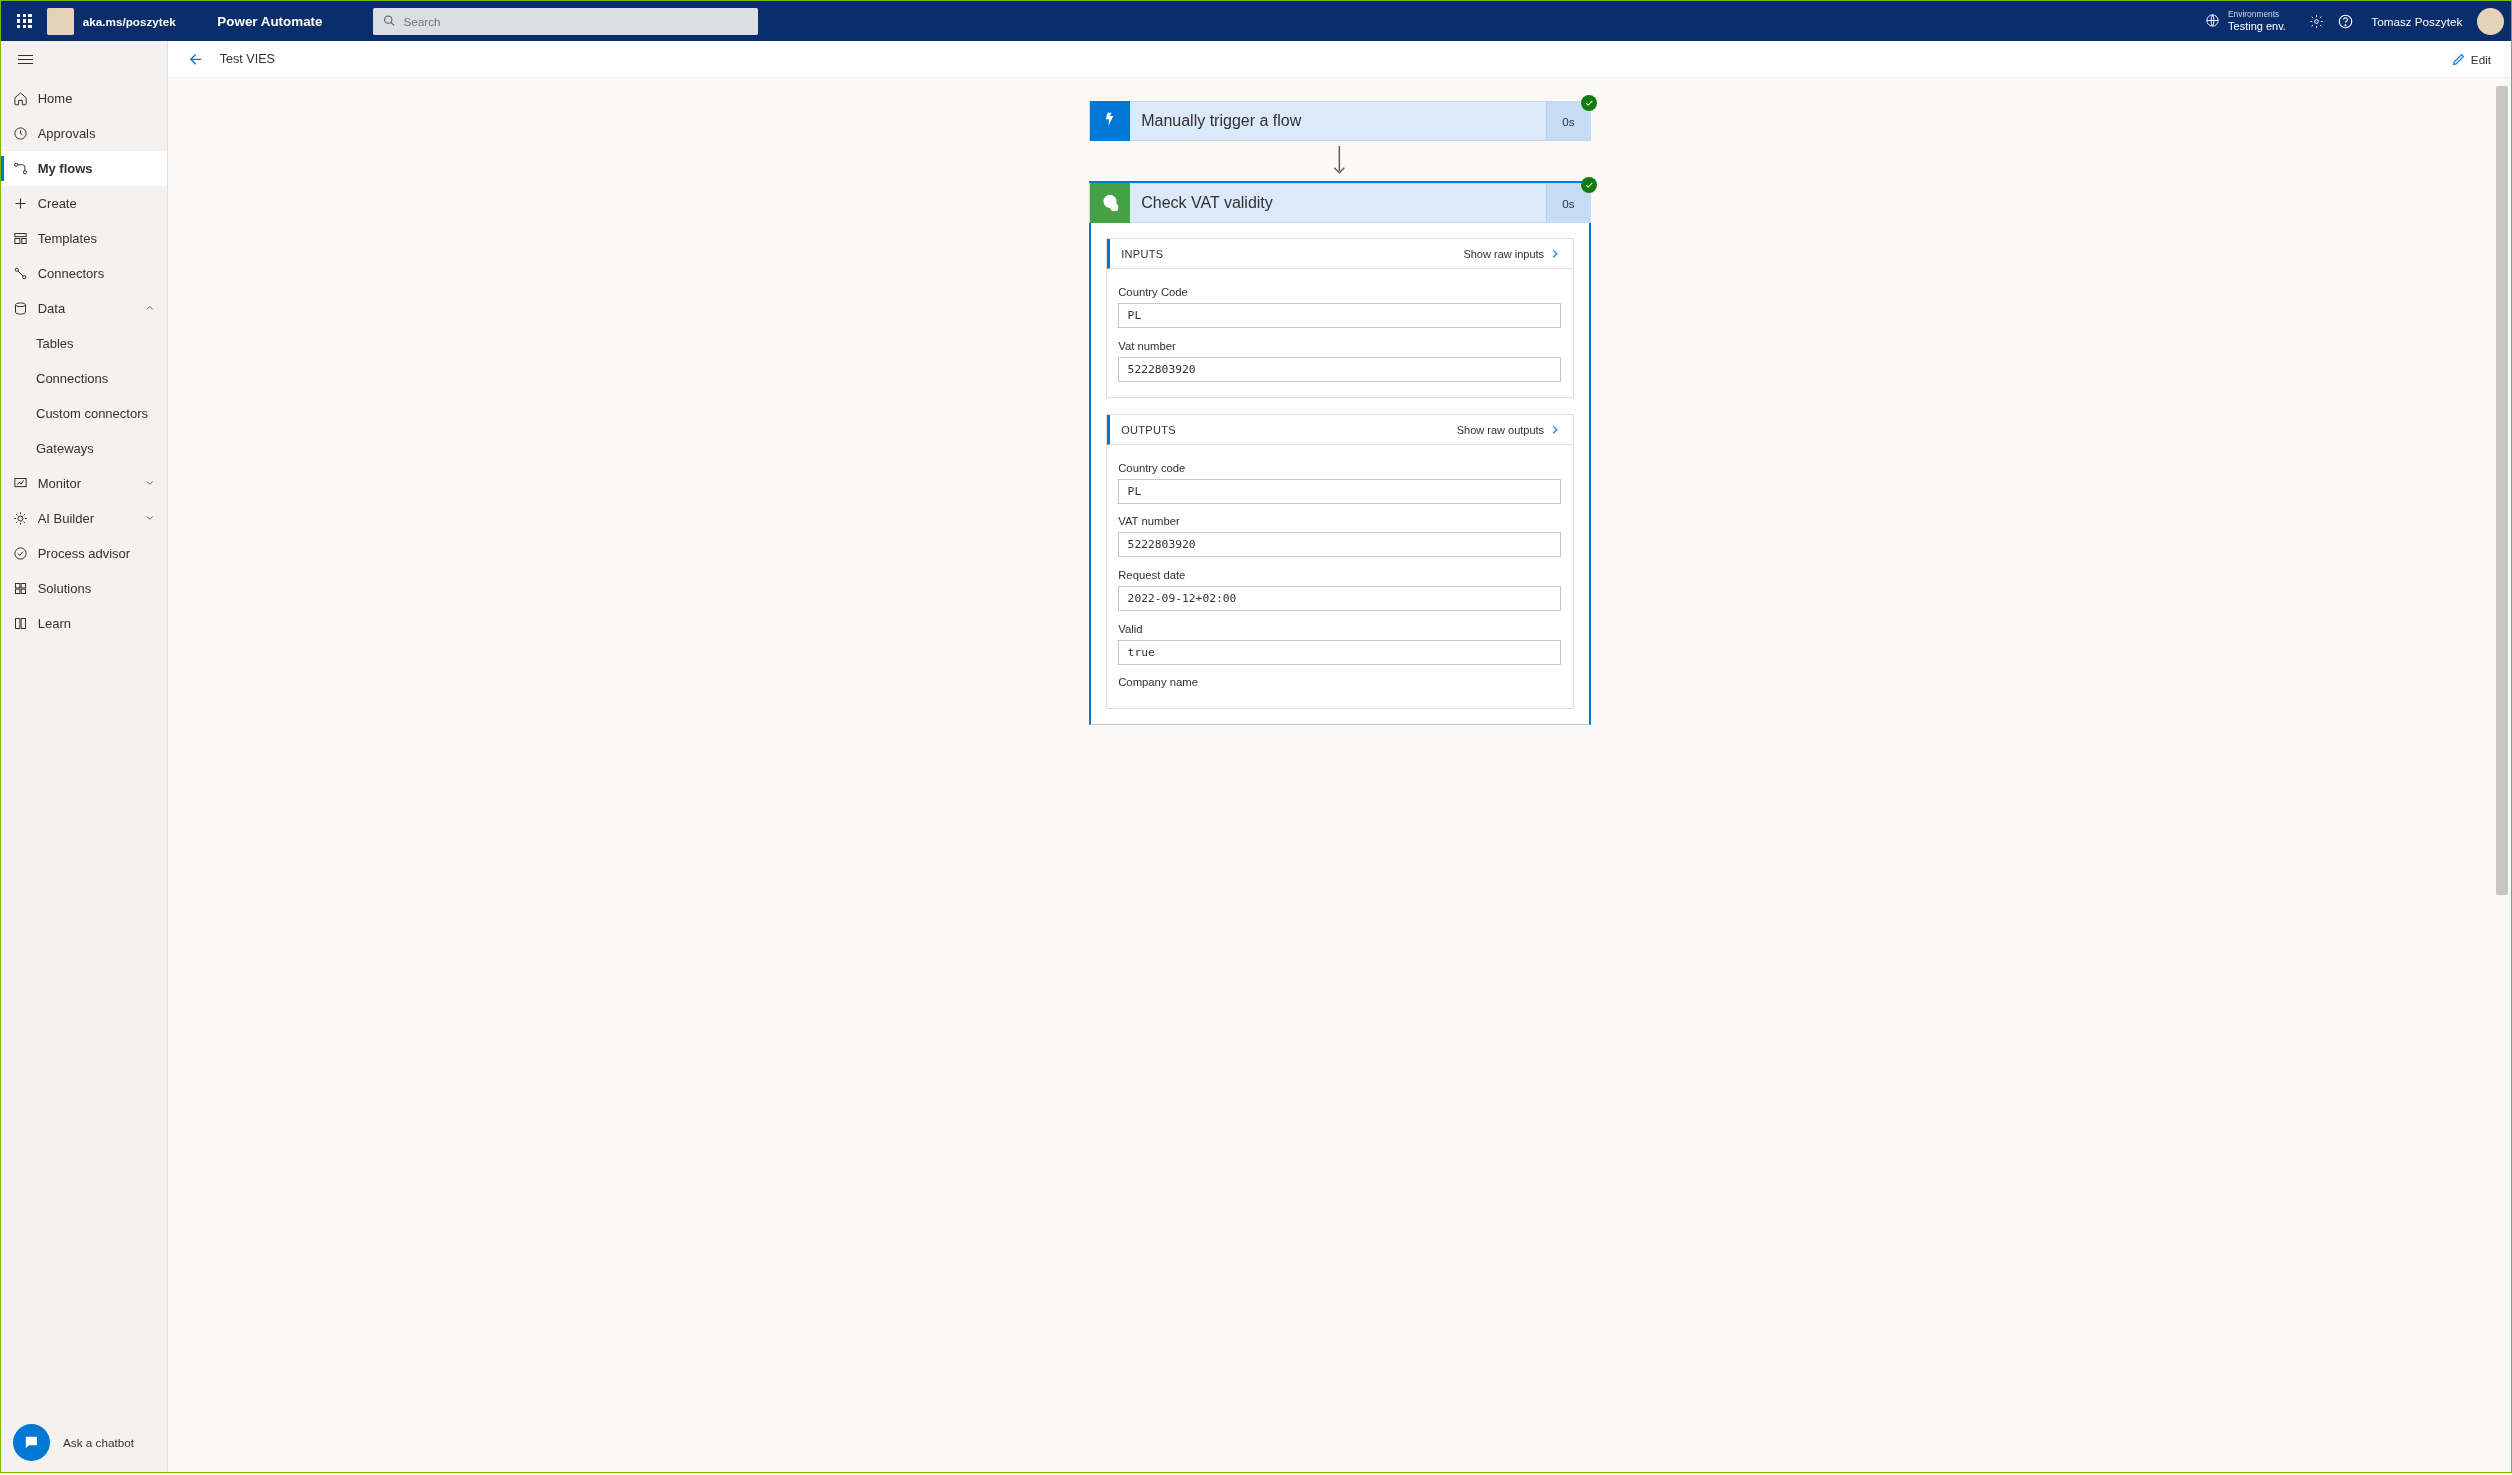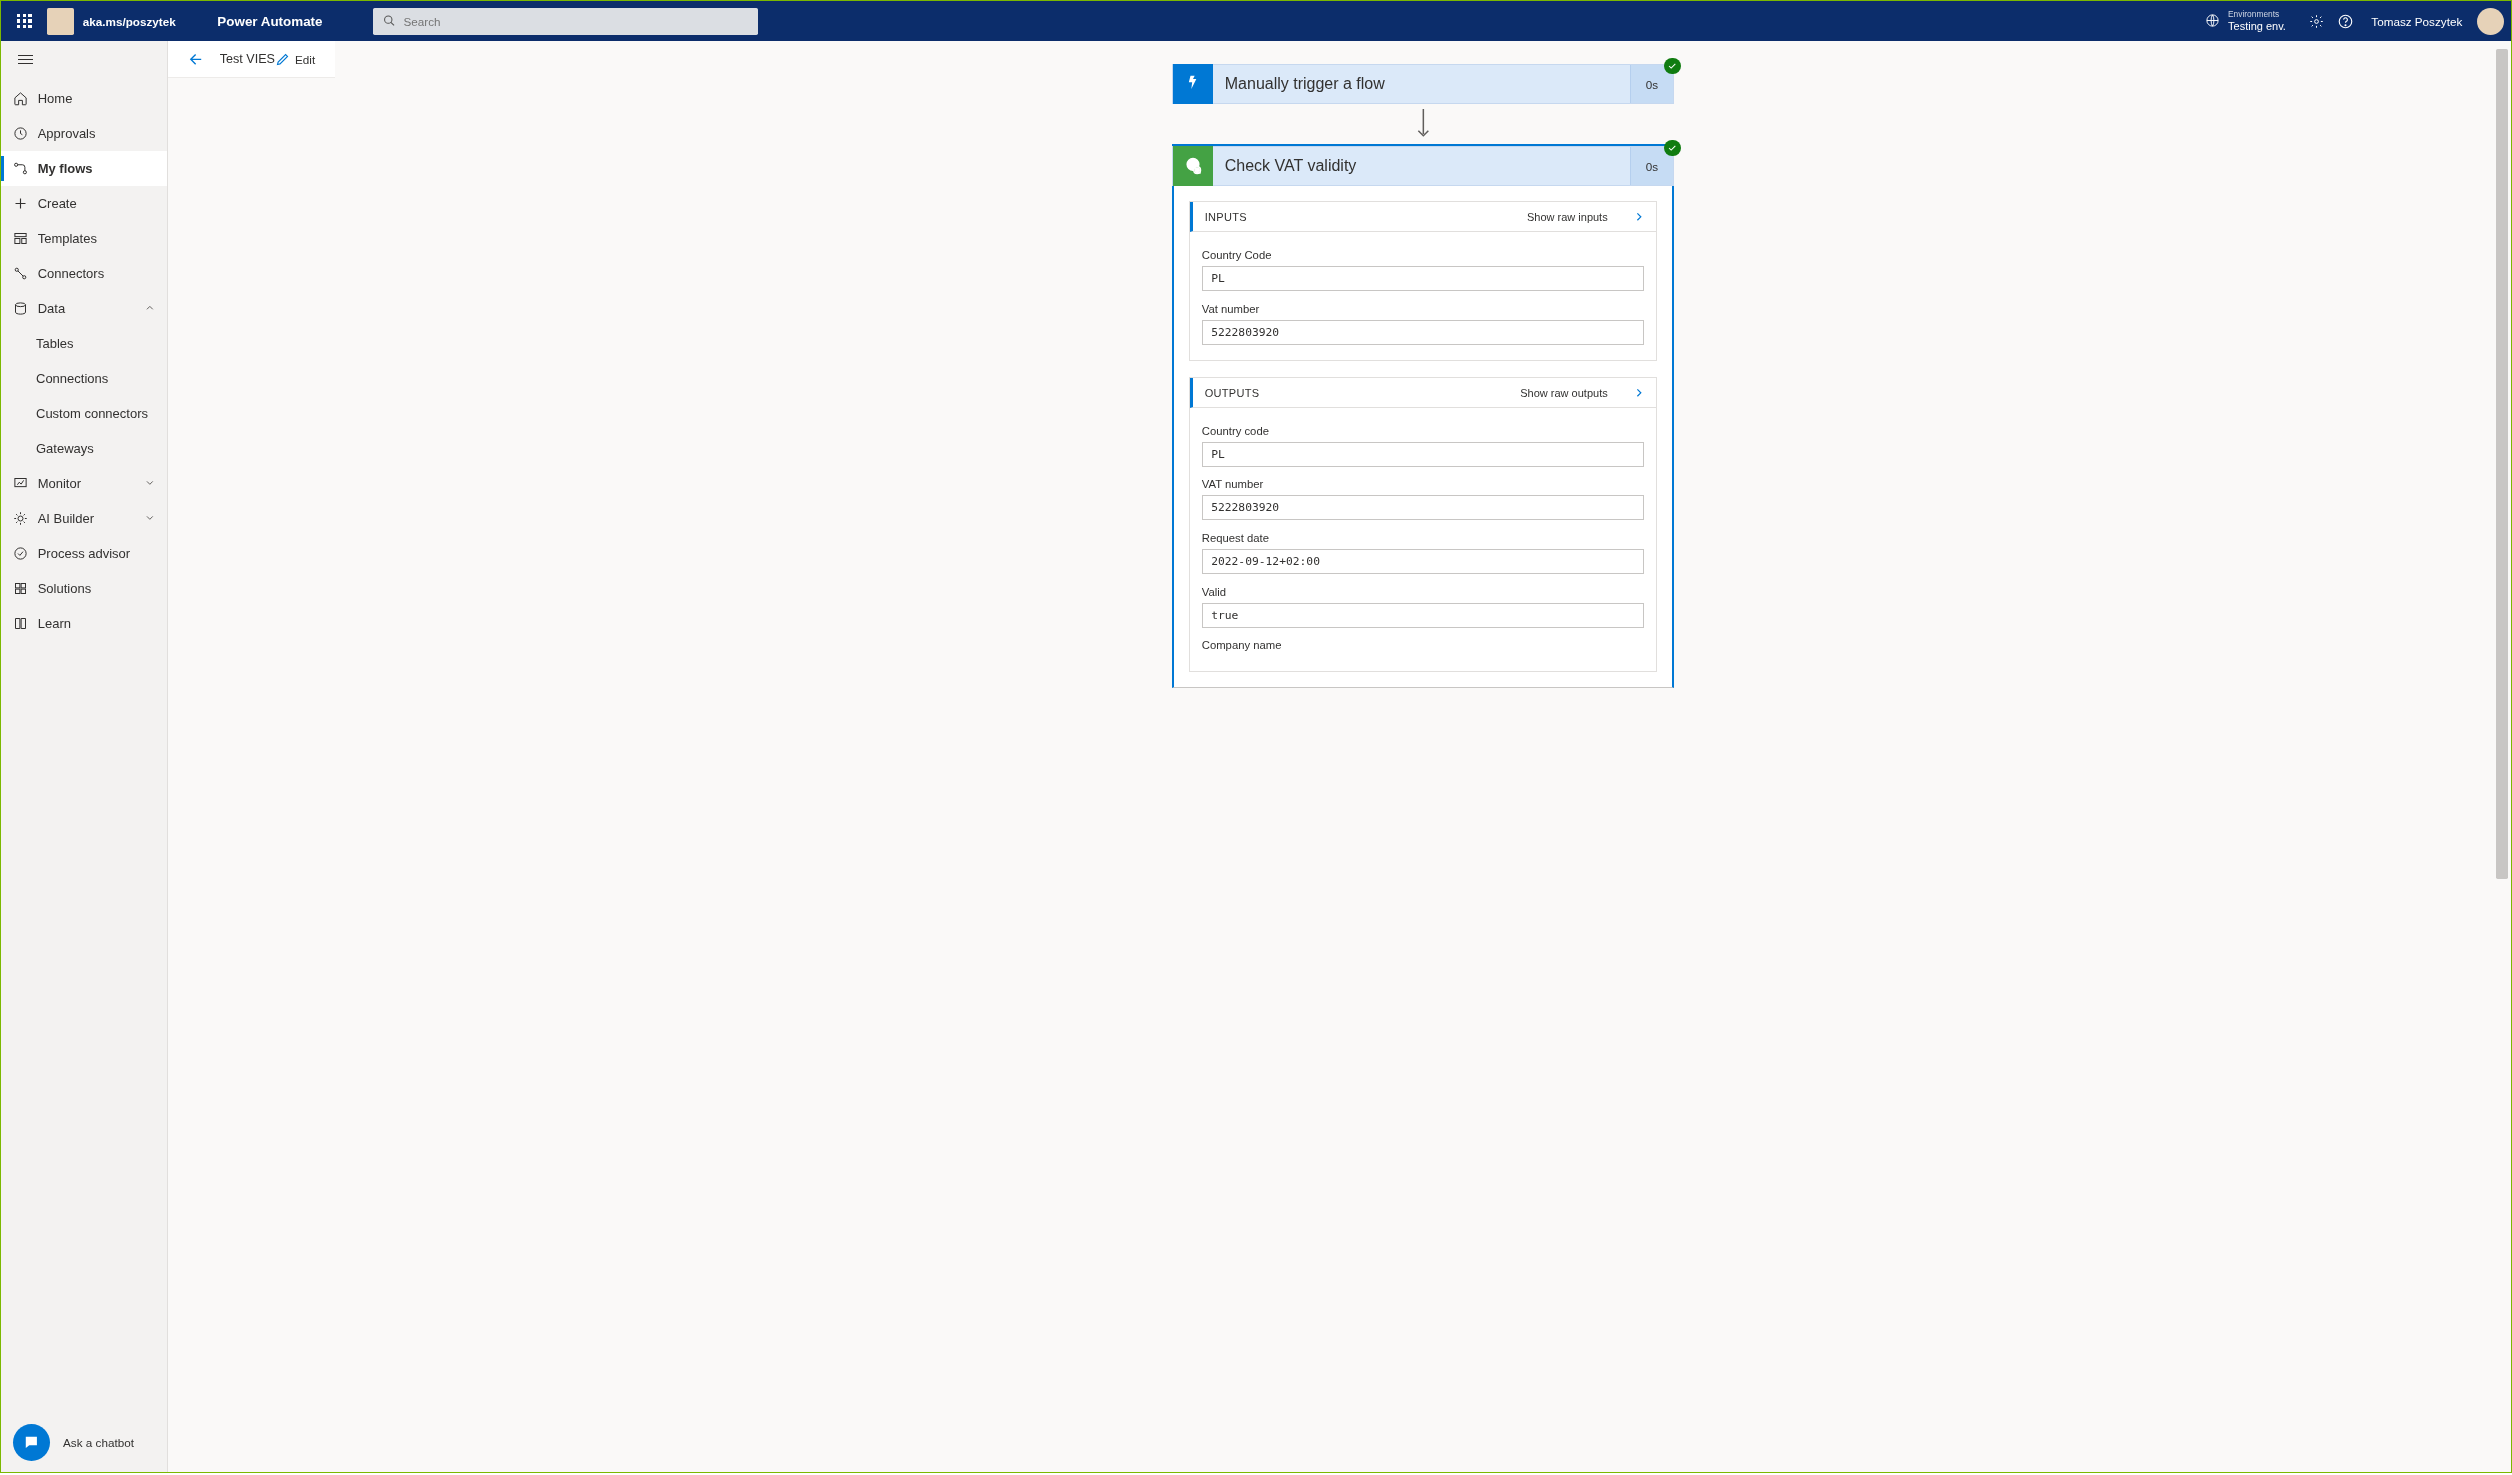--- a/index.html
+++ b/index.html
@@ -40,7 +40,7 @@
 .chatbot-btn{width:37px;height:37px;border-radius:50%;background:#0078d4;display:flex;align-items:center;justify-content:center;margin-right:13.4px;}
 .chatbot-btn svg{width:16.7px;height:16.7px;fill:#fff;}
 
-.main{flex:1;display:flex;overflow:hidden;background:#faf9f8;}
+.main{flex:1;display:flex;flex-direction:column;overflow:hidden;background:#faf9f8;}
 .page-header{height:37px;display:flex;align-items:center;padding:0 20px;background:#fff;border-bottom:0.8px solid #edebe9;}
 .back-arrow{color:#0078d4;margin-right:15px;cursor:pointer;display:flex;}
 .page-title{font-size:12.6px;}

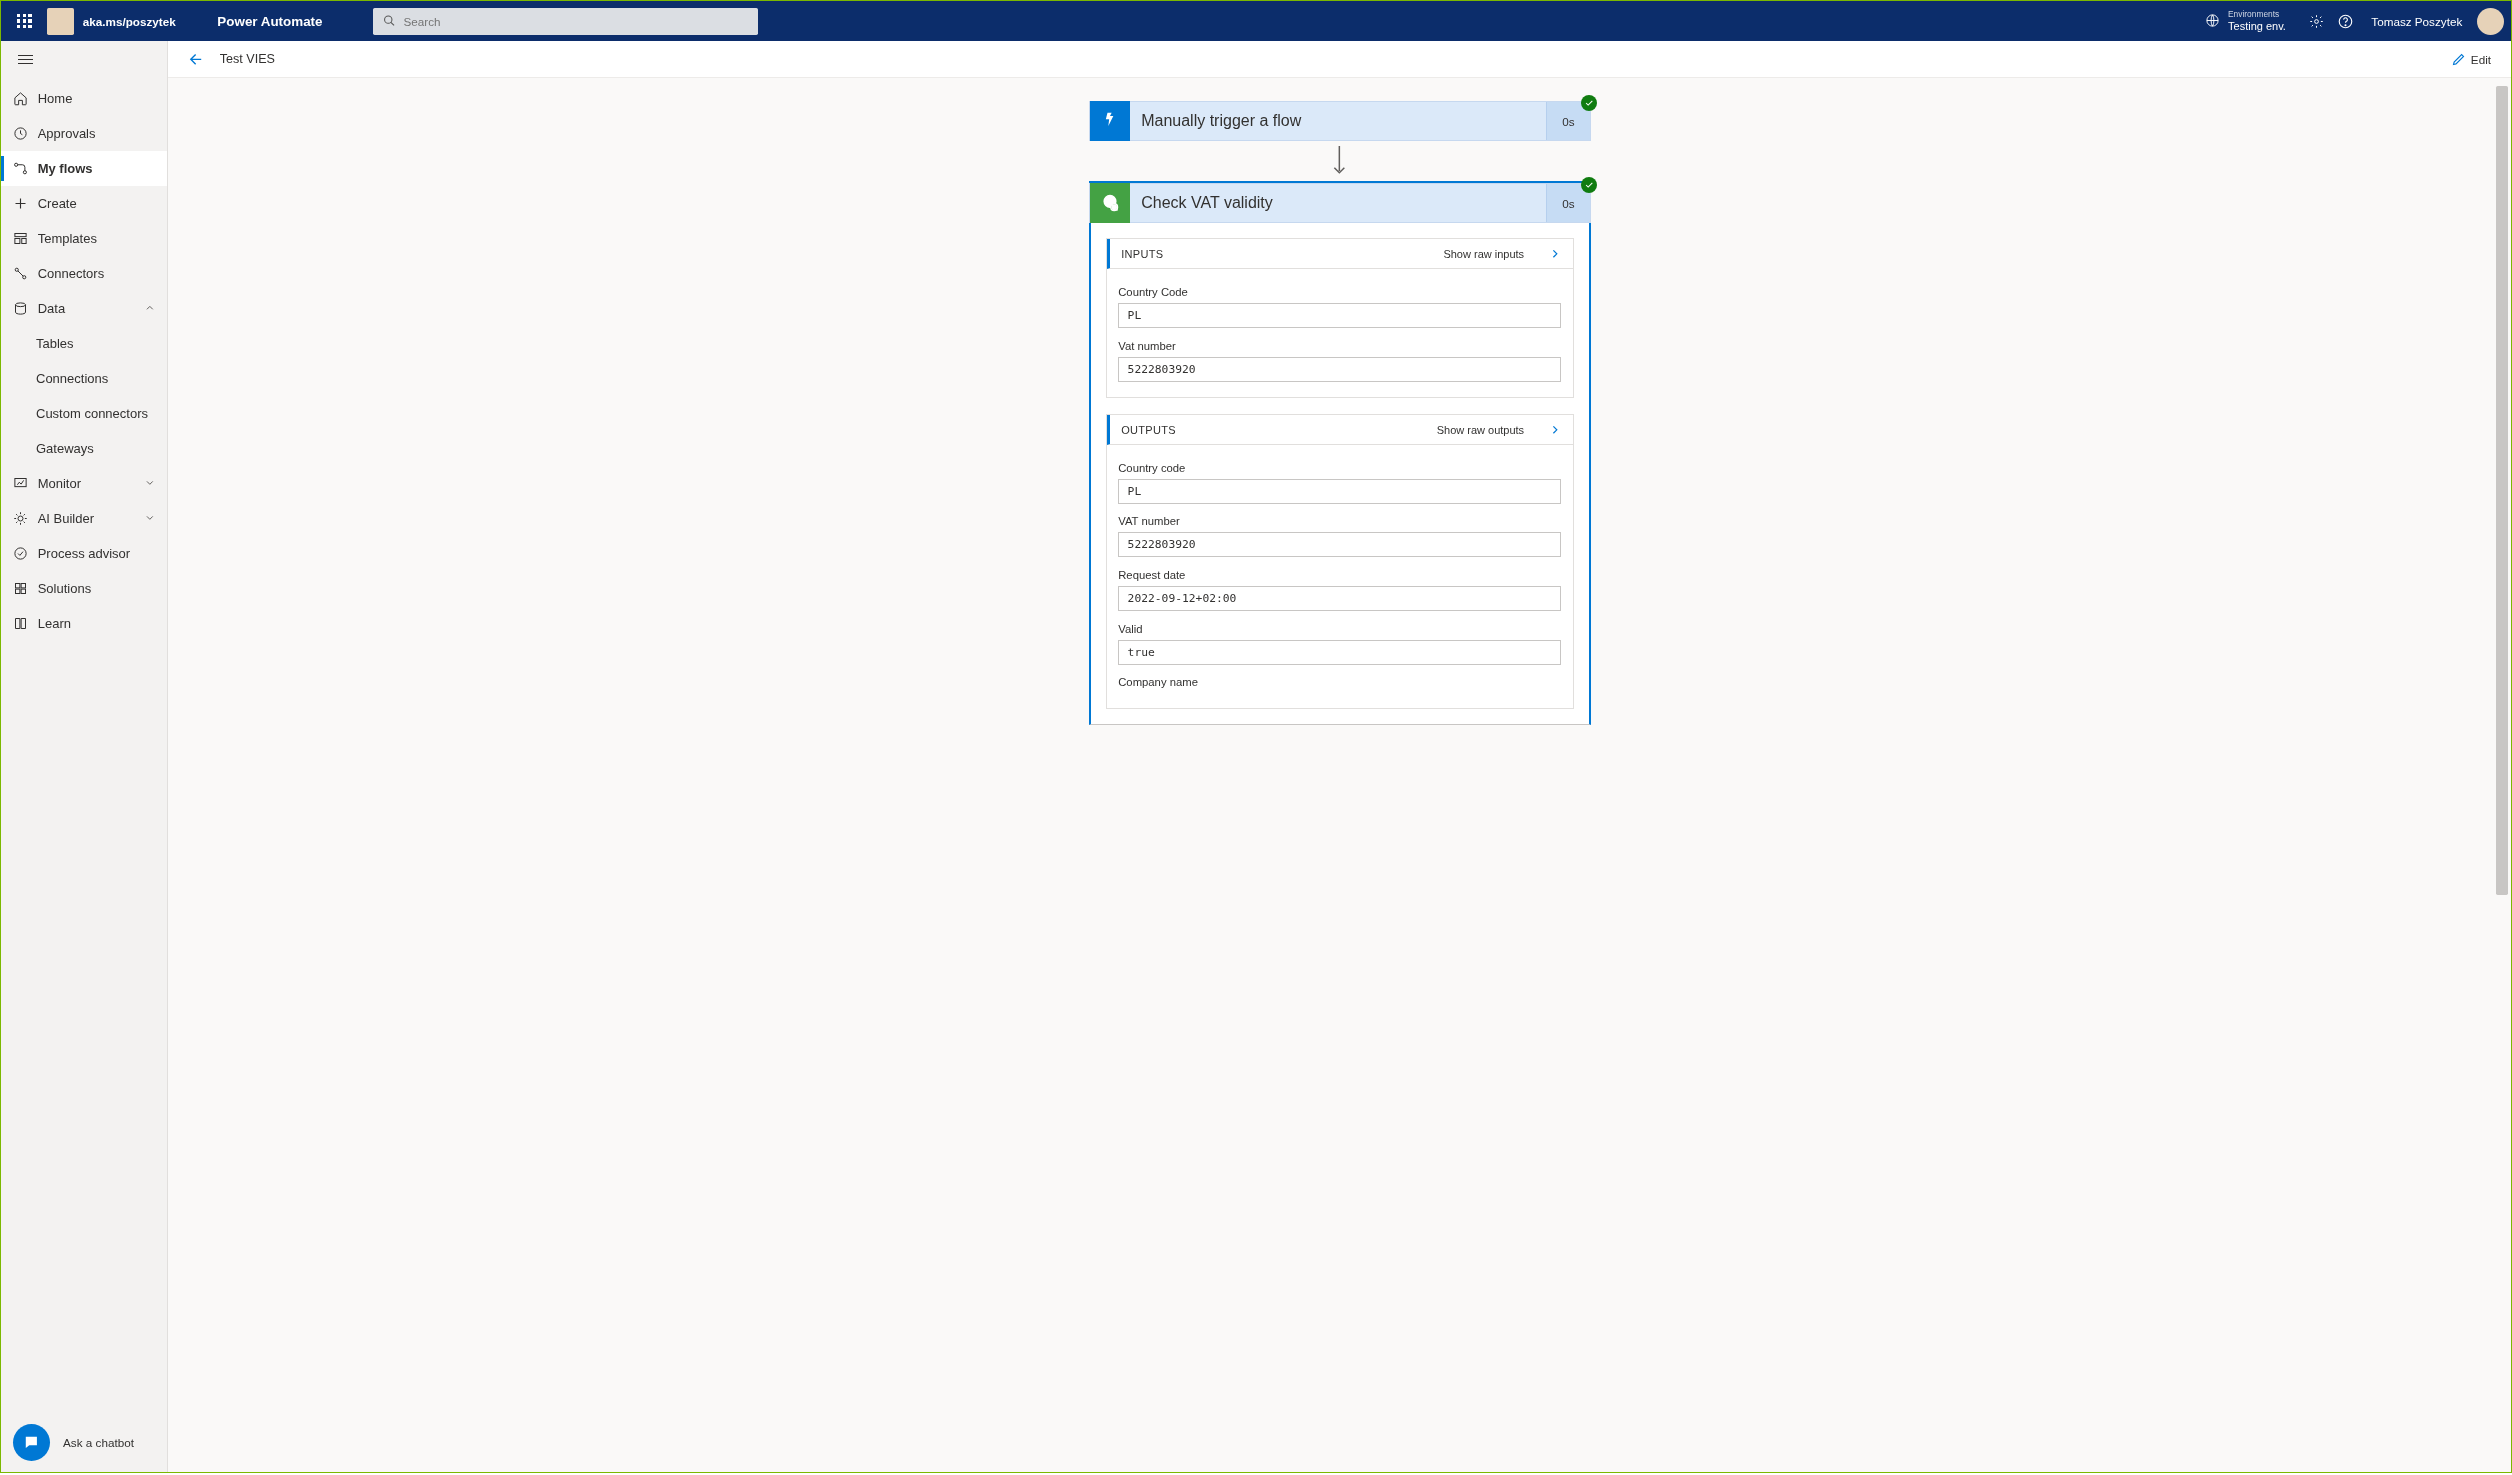--- a/index.html
+++ b/index.html
@@ -70,7 +70,7 @@
 .section{border:0.8px solid #e1dfdd;margin-bottom:16.7px;}
 .section-header{display:flex;align-items:center;padding:8.4px 11.7px;border-left:3.3px solid #0078d4;border-bottom:0.8px solid #e1dfdd;}
 .section-header .label{font-size:11px;letter-spacing:0.3px;}
-.raw-link{margin-left:auto;font-size:11px;color:#323130;cursor:pointer;display:flex;align-items:center;gap:20px;}
+.raw-link{margin-left:auto;font-size:11px;color:#323130;cursor:pointer;display:flex;align-items:center;}
 .raw-link svg{width:11.7px;height:11.7px;margin-left:5px;stroke:#0078d4;fill:none;stroke-width:2.5;}
 .section-body{padding:11.7px 11.7px 15px 11.7px;}
 .field-label{font-size:11.3px;margin-bottom:5px;margin-top:5px;}

